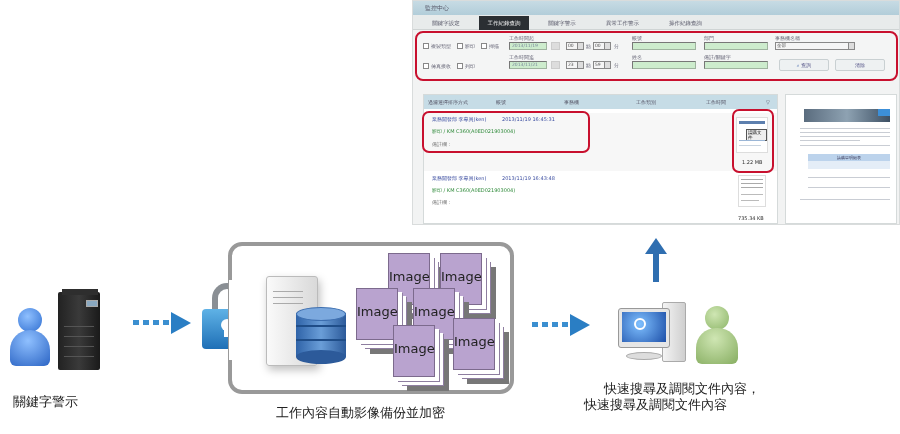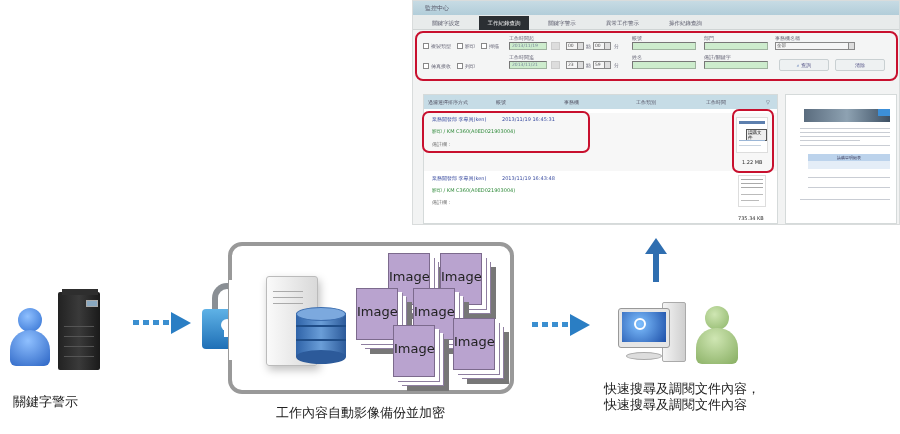--- a/index.html
+++ b/index.html
@@ -232,6 +232,6 @@
 </div>
 
 <div class="abs caption" style="left:604px;top:380px">快速搜尋及調閱文件內容，</div>
-<div class="abs caption" style="left:604px;top:396px">快速搜尋及調閱文件內容</div>
+<div class="abs caption" style="left:584px;top:396px">快速搜尋及調閱文件內容</div>
 
 </body></html>

